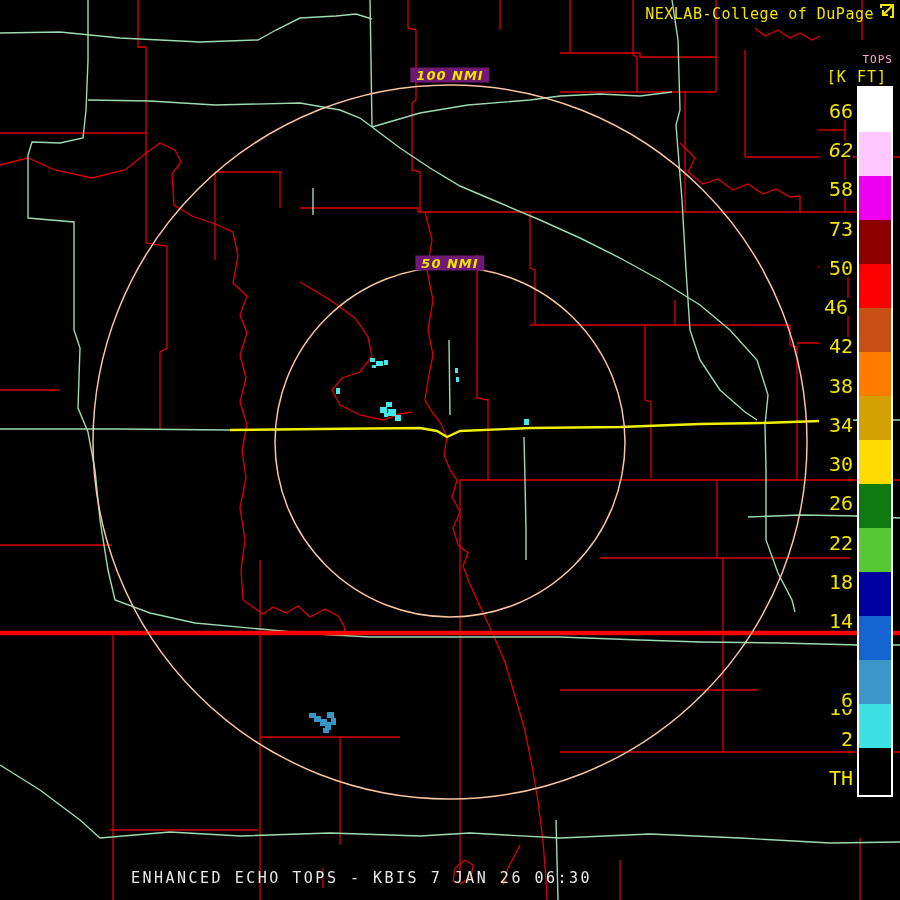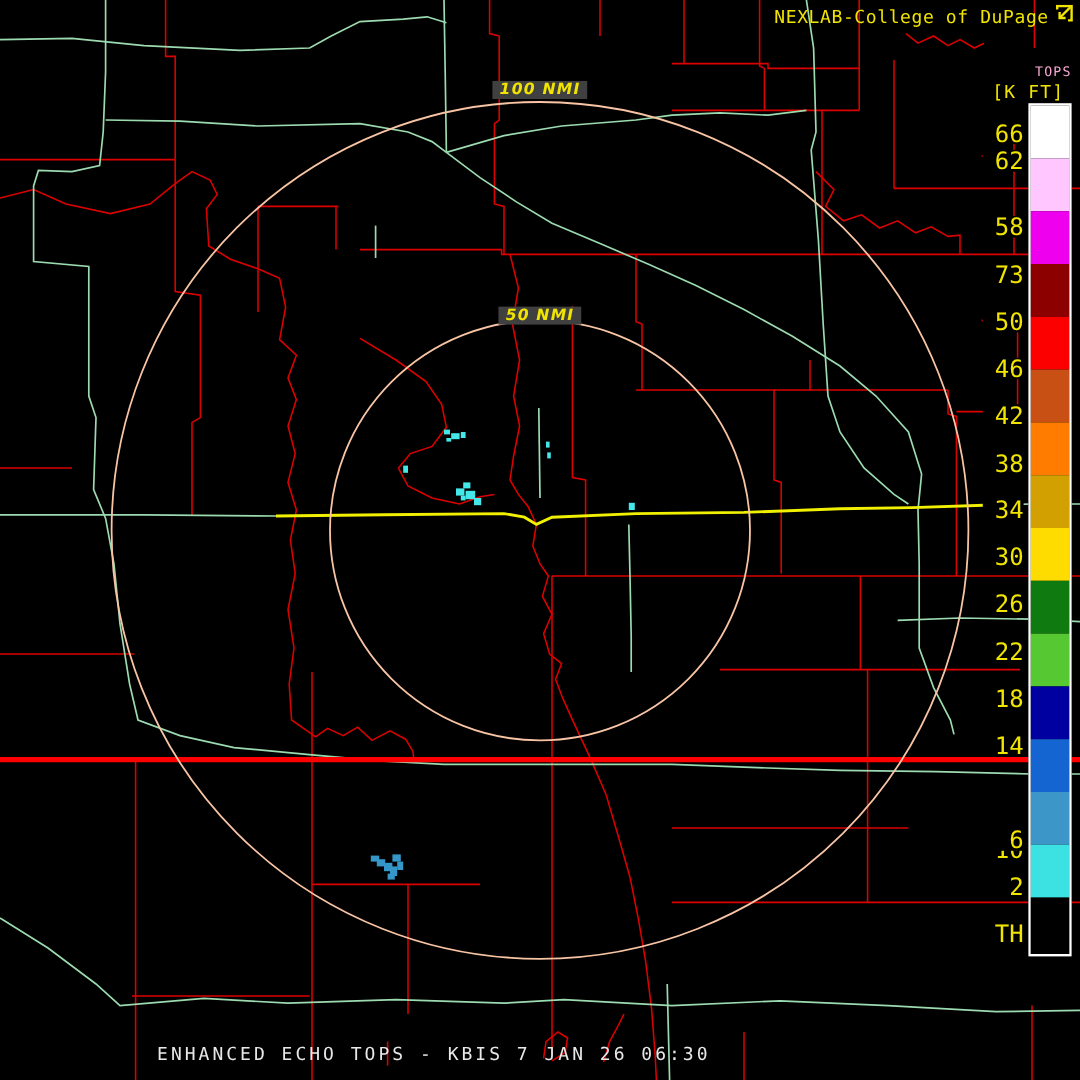--- a/index.html
+++ b/index.html
@@ -6,7 +6,7 @@
   #screen{position:relative;width:900px;height:900px;background:#000;overflow:hidden;
           font-family:"DejaVu Sans Mono", monospace;}
   #maplayer{position:absolute;left:0;top:0;width:900px;height:900px;}
-  .ringlabel{position:absolute;transform:translate(-50%,-50%);color:#f0e400;background:#404040;
+  .ringlabel{position:absolute;transform:translate(-50%,-50%);color:#f0e400;background:#701a75;
              font-family:"DejaVu Sans", sans-serif;font-style:italic;font-weight:bold;
              font-size:13px;padding:0 6px;white-space:nowrap;letter-spacing:1px;}
   #branding{position:absolute;top:5px;right:26px;color:#f0e400;font-size:15px;

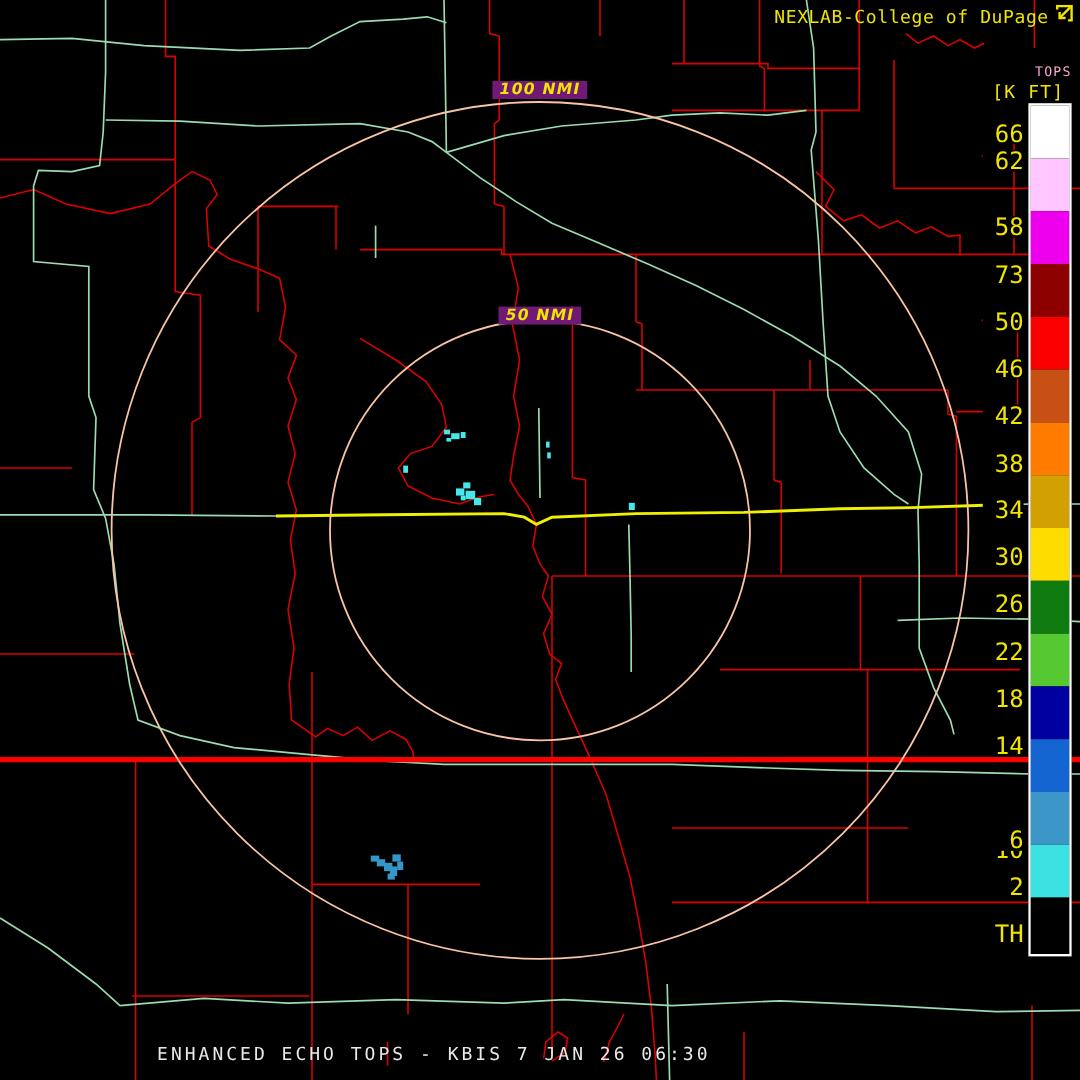--- a/index.html
+++ b/index.html
@@ -156,7 +156,7 @@
     </div>
   <div id="scale-labels">
       <div class="scale-label" style="top: 111px;">66</div>
-      <div class="scale-label" style="top: 134px;">62</div>
+      <div class="scale-label" style="top: 150px; font-style: italic;">62</div>
       <div class="scale-label" style="top: 189px;">58</div>
       <div class="scale-label" style="top: 229px;">73</div>
       <div class="scale-label" style="top: 268px;">50</div>

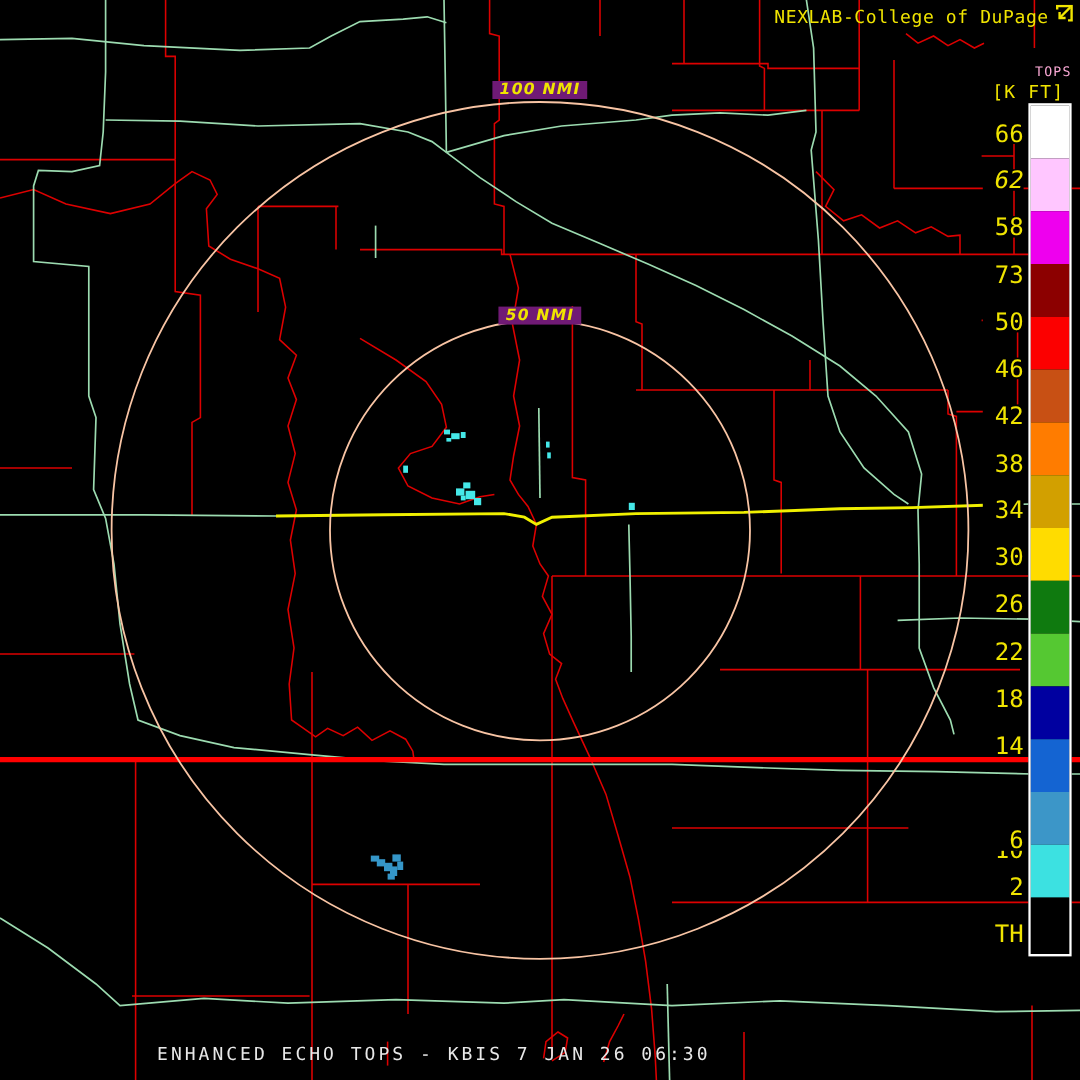--- a/index.html
+++ b/index.html
@@ -160,7 +160,7 @@
       <div class="scale-label" style="top: 189px;">58</div>
       <div class="scale-label" style="top: 229px;">73</div>
       <div class="scale-label" style="top: 268px;">50</div>
-      <div class="scale-label" style="top: 307px;">46</div>
+      <div class="scale-label" style="top: 307px; text-align: center;">46</div>
       <div class="scale-label" style="top: 346px;">42</div>
       <div class="scale-label" style="top: 386px;">38</div>
       <div class="scale-label" style="top: 425px;">34</div>

